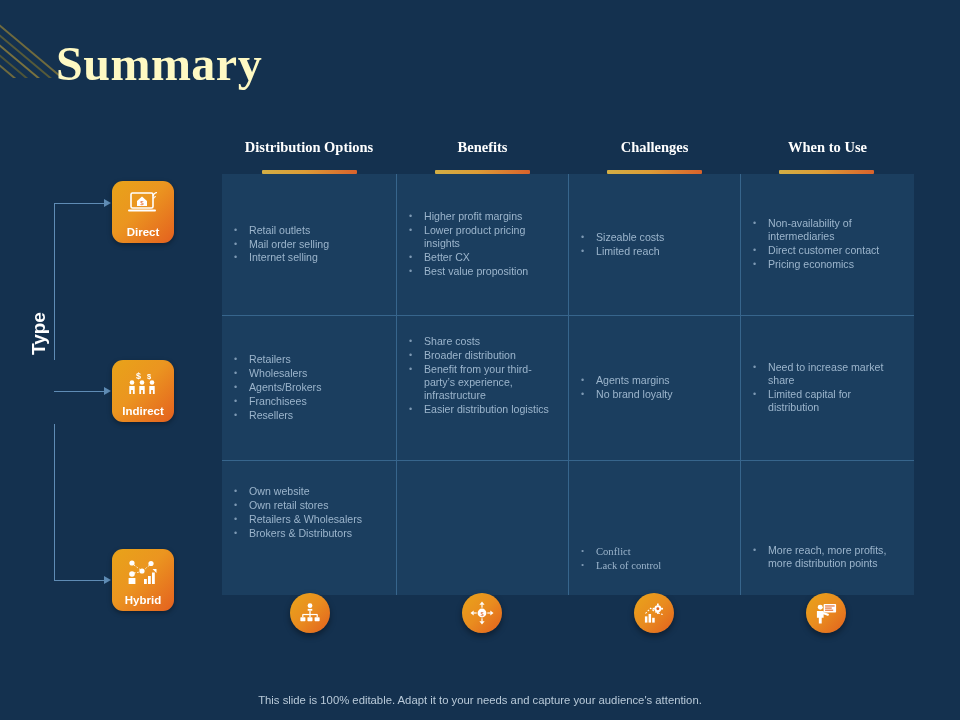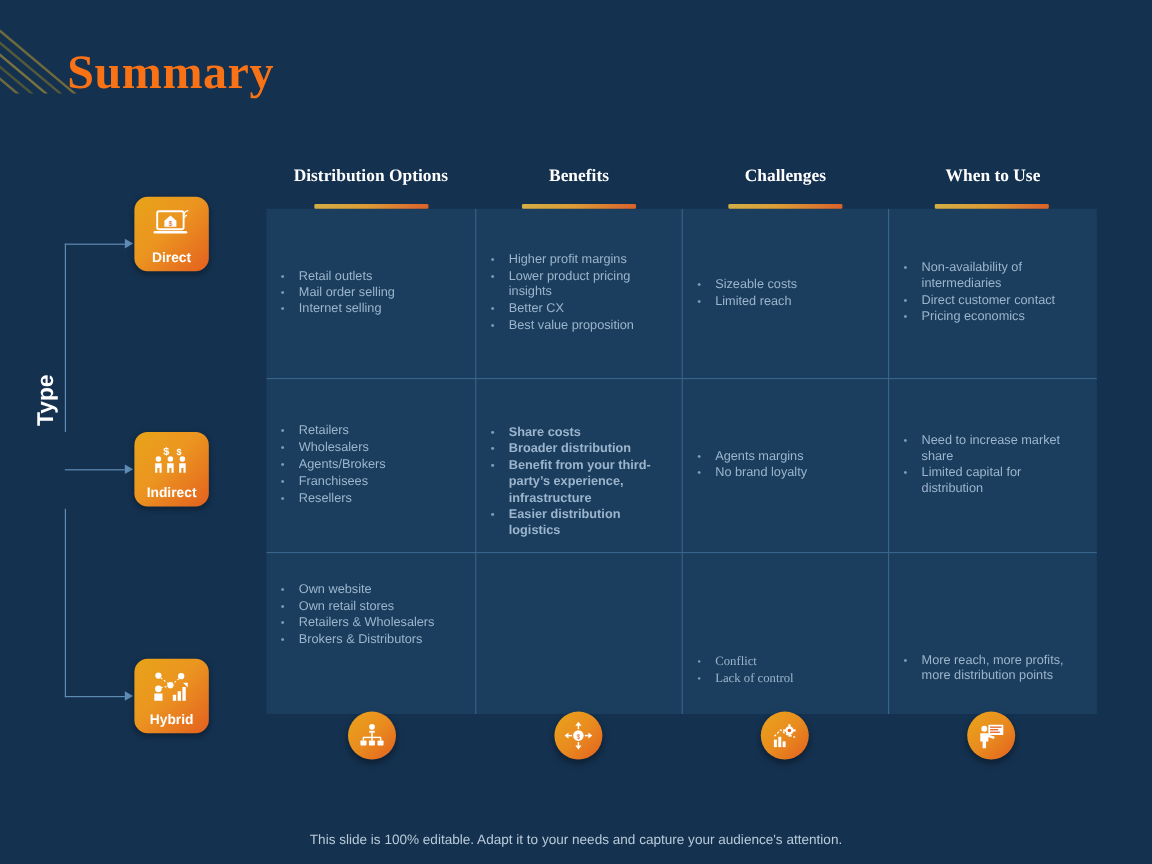--- a/index.html
+++ b/index.html
@@ -43,8 +43,8 @@
     left: 56px; top: 36px;
     font-family: "Liberation Serif", serif;
     font-weight: bold;
-    font-size: 40px;
-    color: #f97316;
+    font-size: 48px;
+    color: #fef9c3;
     letter-spacing: 0.5px;
   }
 

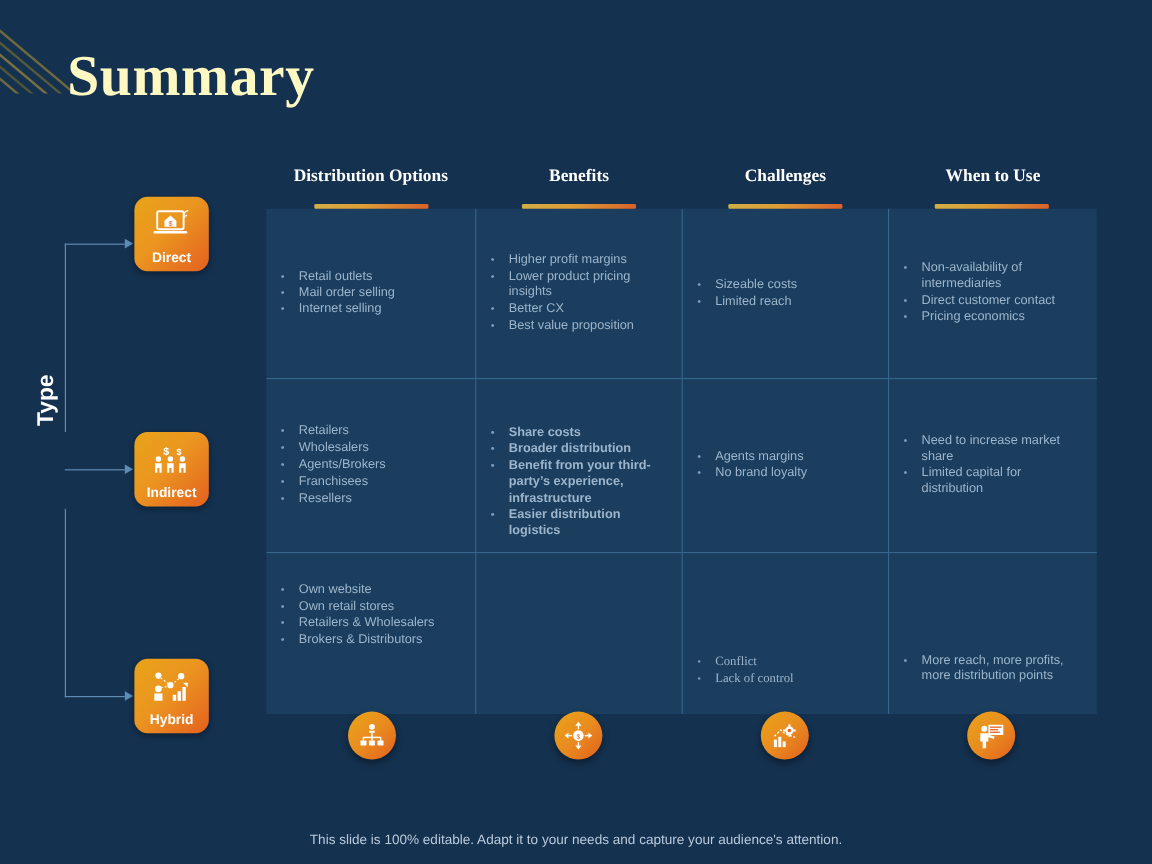--- a/index.html
+++ b/index.html
@@ -213,7 +213,7 @@
   <div class="conn h" style="left:54px; top:580px; width:50px;"></div>
   <div class="arrow-head" style="left:104px; top:576px;"></div>
 
-  <div class="badge" style="left:112px; top:164px;">
+  <div class="badge" style="left:112px; top:181px;">
     <span class="glyph">
       <svg width="34" height="26" viewBox="0 0 34 26">
         <rect x="5" y="2" width="22" height="15" rx="1.5" fill="none" stroke="#fff" stroke-width="1.6"></rect>

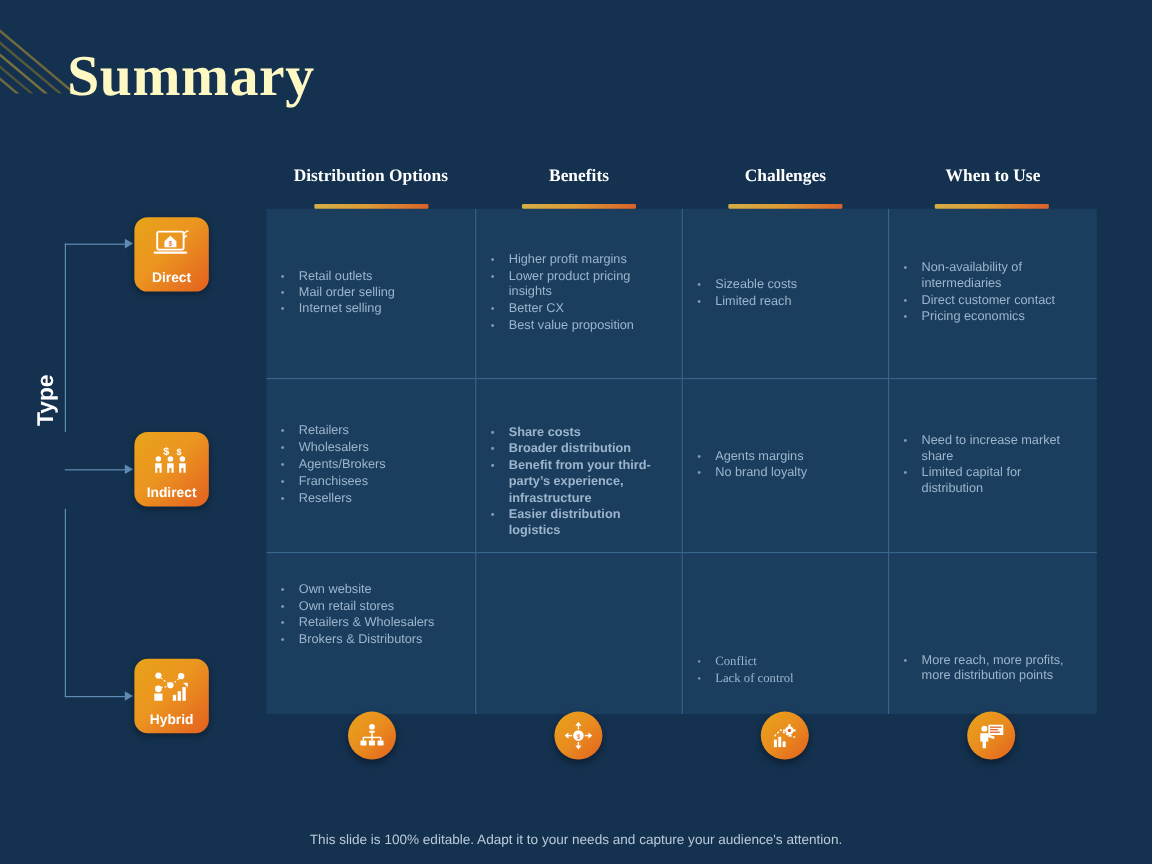--- a/index.html
+++ b/index.html
@@ -342,7 +342,7 @@
           <li>Resellers</li>
         </ul>
     </div>
-    <div class="cell" style="left:175px;top:160px; width:171px; height:144px;font-weight:bold;">
+    <div class="cell" style="left:175px;top:134px; width:171px; height:144px;">
       <ul>
           <li>Share costs</li>
           <li>Broader distribution</li>

